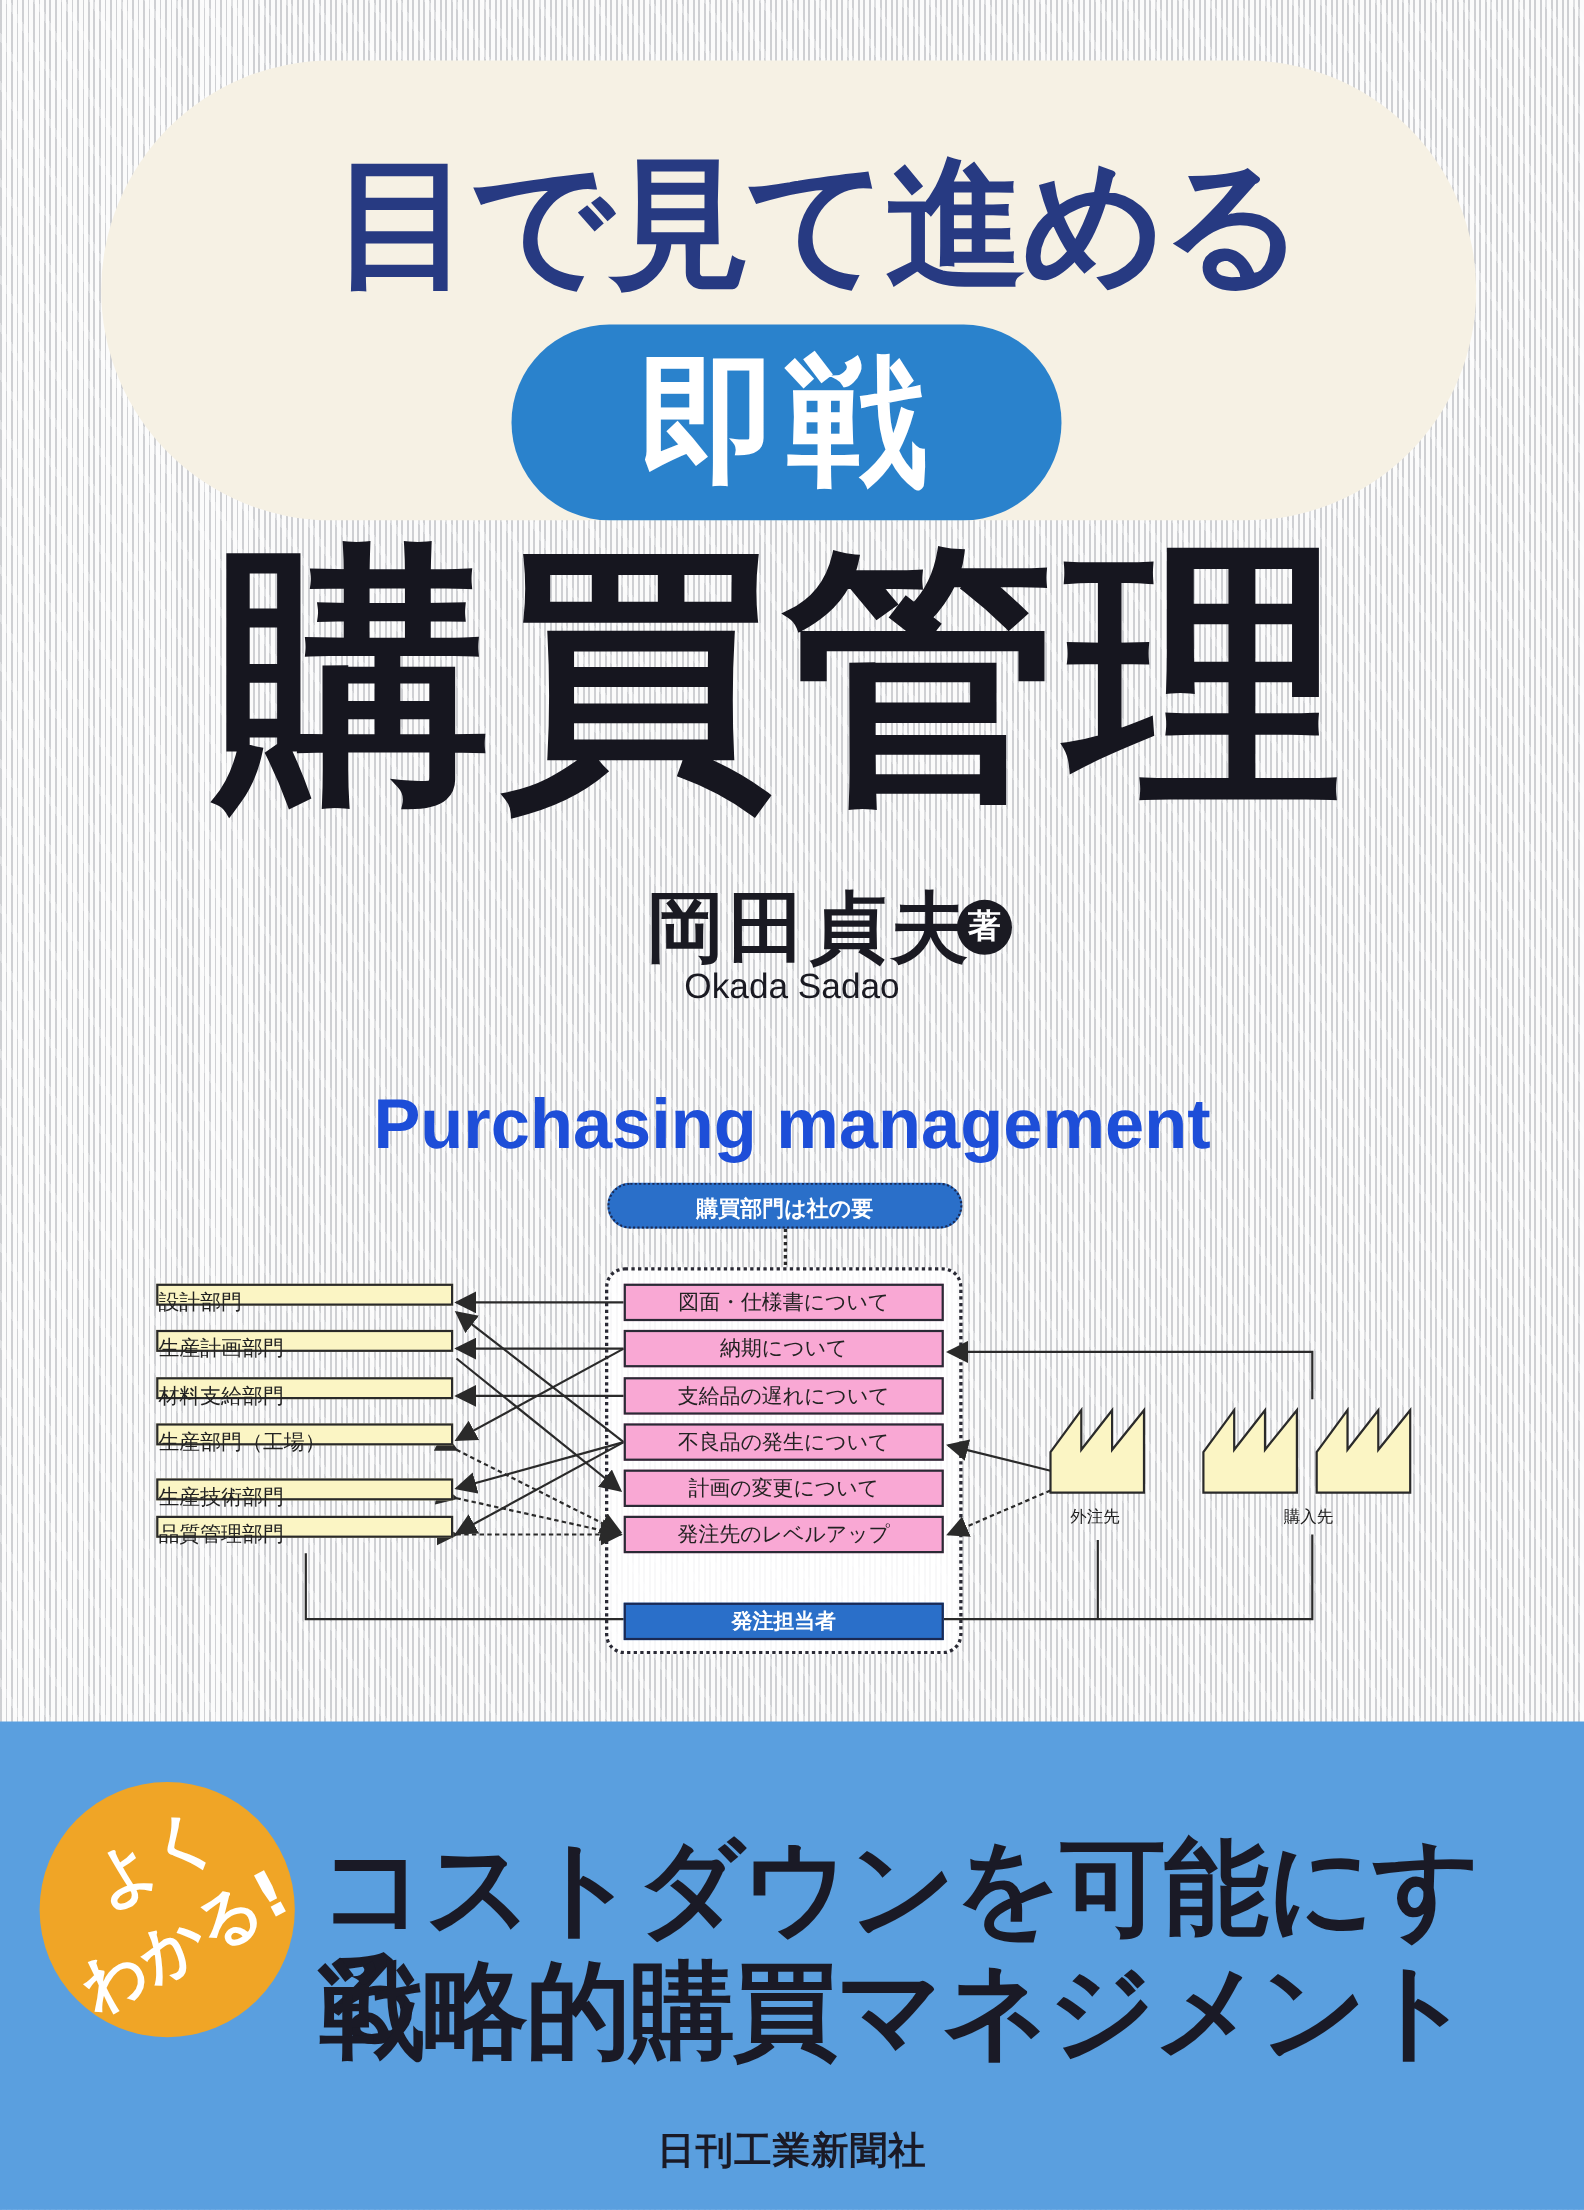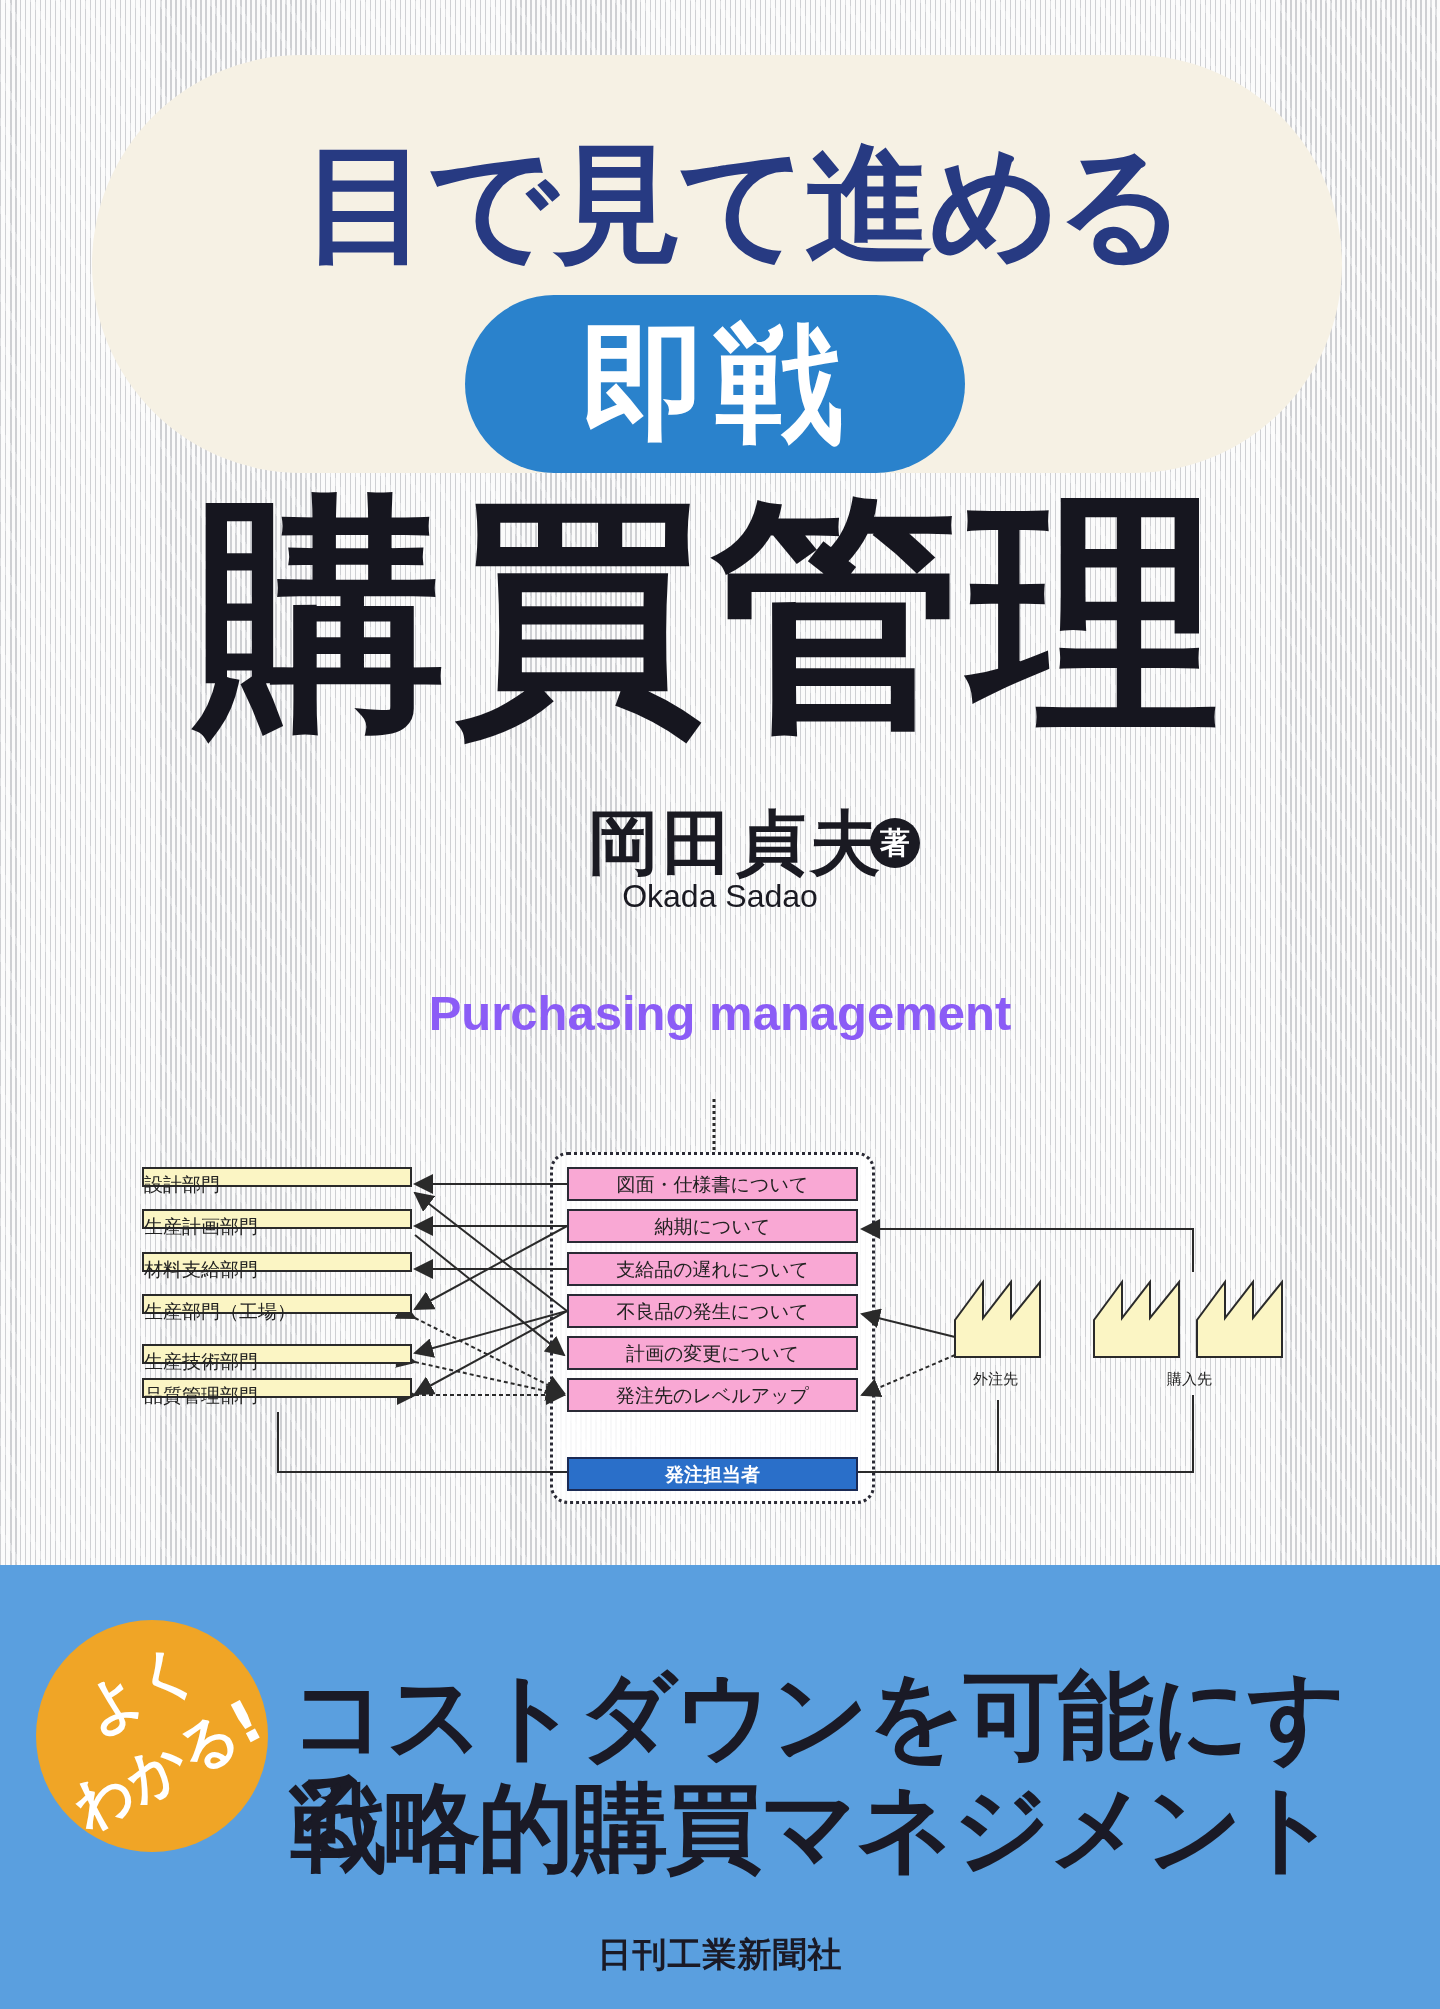--- a/index.html
+++ b/index.html
@@ -18,7 +18,7 @@
   .author{position:absolute;left:560px;top:808px;color:#1a1a22;font-weight:bold;font-size:70px;letter-spacing:4px;line-height:1;margin-left:28px;}
   .cho{position:absolute;left:870px;top:818px;width:50px;height:50px;border-radius:50%;background:#1a1a22;color:#fff;font-size:30px;font-weight:bold;text-align:center;line-height:50px;}
   .author-romaji{position:absolute;left:0;width:1440px;top:878px;text-align:center;font-family:"Liberation Sans",sans-serif;font-size:32px;color:#1a1a22;}
-  .subtitle-en{position:absolute;left:0;width:1440px;top:985px;text-align:center;font-family:"Liberation Sans",sans-serif;font-weight:bold;font-size:49px;color:#8b5cf6;letter-spacing:0px;}
+  .subtitle-en{position:absolute;left:0;width:1440px;top:985px;text-align:center;font-family:"Liberation Sans",sans-serif;font-weight:bold;font-size:64px;color:#1d4ed8;letter-spacing:0px;}
 
   
   .diagram{position:absolute;left:0;top:0;width:1440px;height:1560px;}

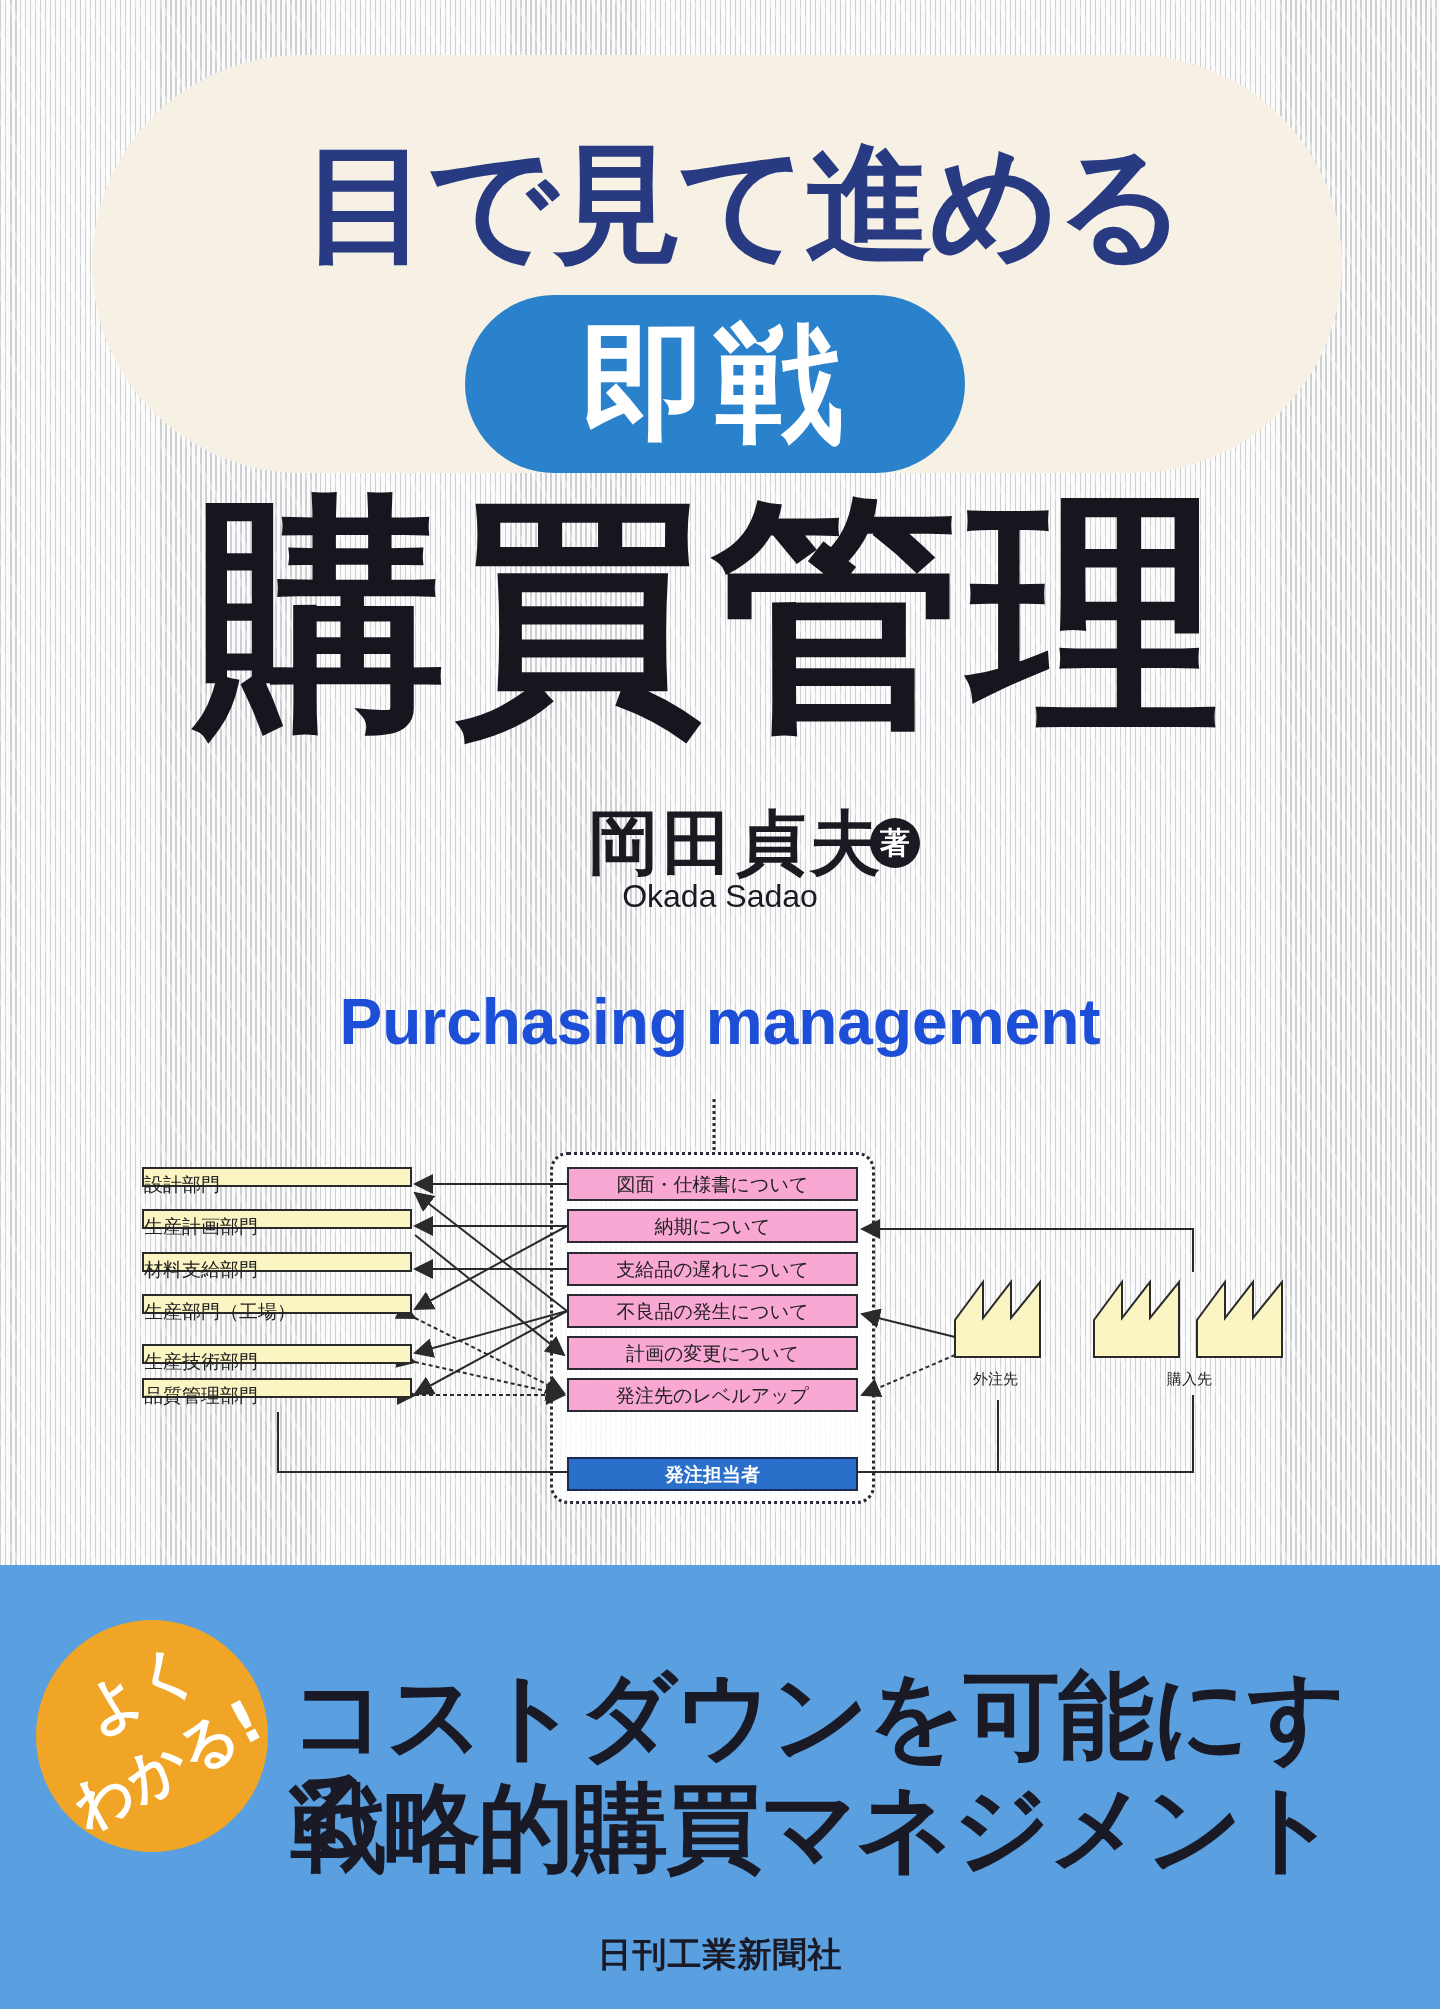--- a/index.html
+++ b/index.html
@@ -97,6 +97,7 @@
     </g>
   </svg>
 
+  <div class="top-pill">購買部門は社の要</div>
 
   <div class="dept" style="top:1167px">設計部門</div>
   <div class="dept" style="top:1209px">生産計画部門</div>

